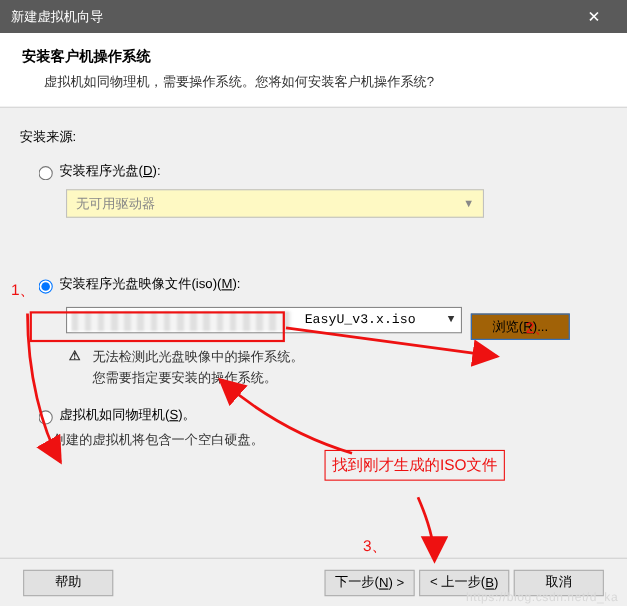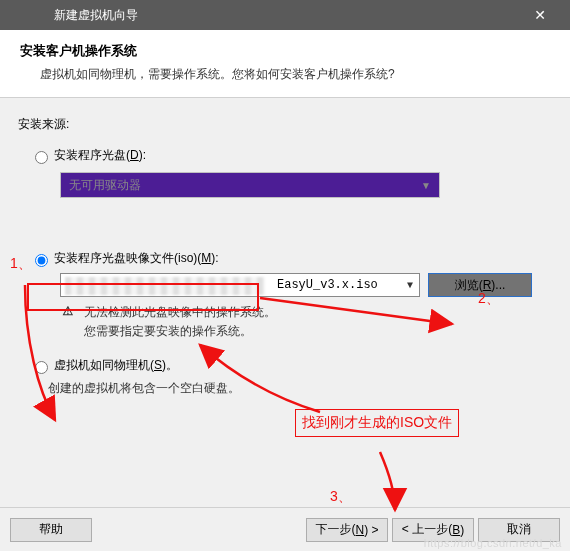--- a/index.html
+++ b/index.html
@@ -22,7 +22,7 @@
     padding: 0 10px;
     justify-content: space-between;
   }
-  .titlebar .title { font-size: 12px; margin-left: 44px; }
+  .titlebar .title { font-size: 12px; }
   .titlebar .close { width: 40px; text-align: center; font-size: 14px; cursor: default; }
   .header-area {
     background: #fff;

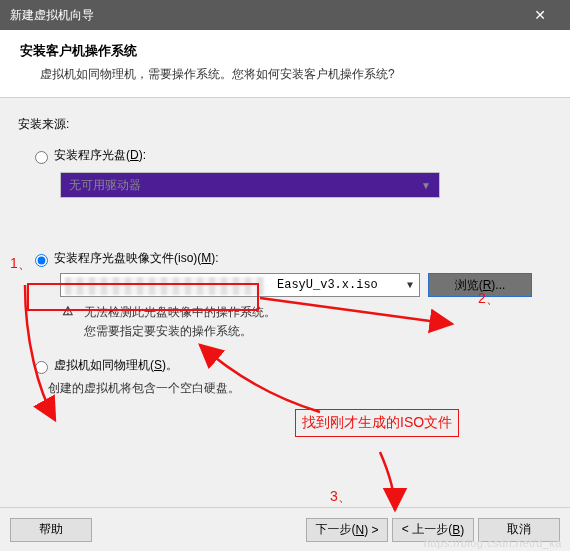--- a/index.html
+++ b/index.html
@@ -44,7 +44,7 @@
     width: 380px;
     height: 26px;
     border: 1px solid #c0c0c0;
-    background: #4c1d95;
+    background: #fef9c3;
     color: #888;
     display: flex;
     align-items: center;

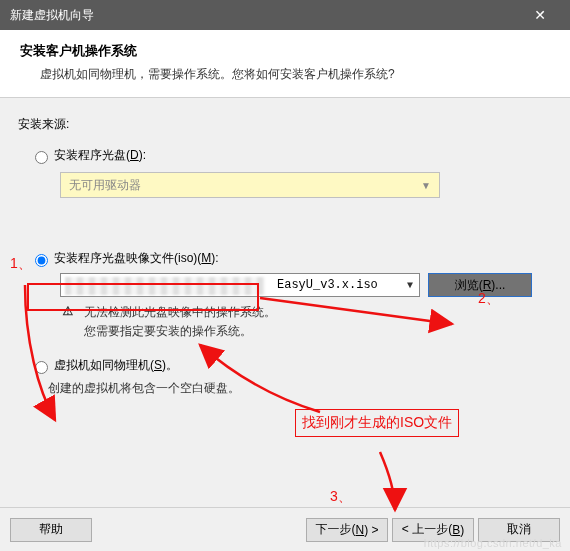--- a/index.html
+++ b/index.html
@@ -80,15 +80,16 @@
   .combo .visible-text { margin-left: 210px; }
   .combo .dd-arrow { font-size: 10px; color: #333; }
   .browse-btn {
-    width: 104px;
+    width: 90px;
     height: 24px;
     border: 1px solid #2a6fc9;
-    background: #737373;
+    background: #a16207;
     font-size: 12px;
     display: flex;
     align-items: center;
     justify-content: center;
     cursor: default;
+    margin-top: 12px;
   }
   .warn-row {
     margin: 6px 0 2px 42px;

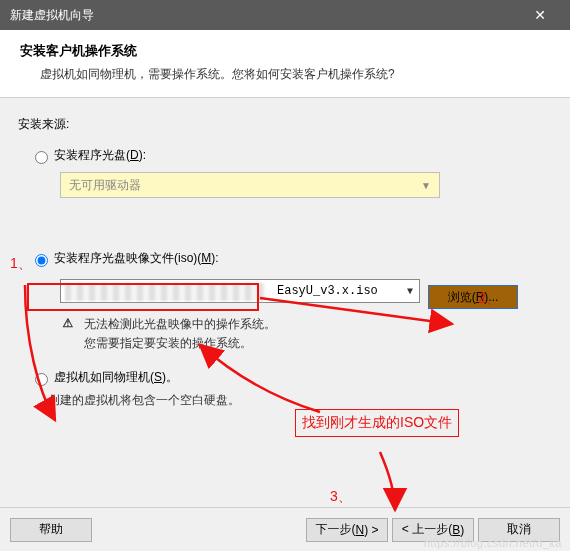--- a/index.html
+++ b/index.html
@@ -128,7 +128,7 @@
     border-top: 1px solid #d0d0d0;
     display: flex;
     align-items: center;
-    padding: 0 10px;
+    padding: 0 21px;
     background: #f0f0f0;
   }
   .btn {

